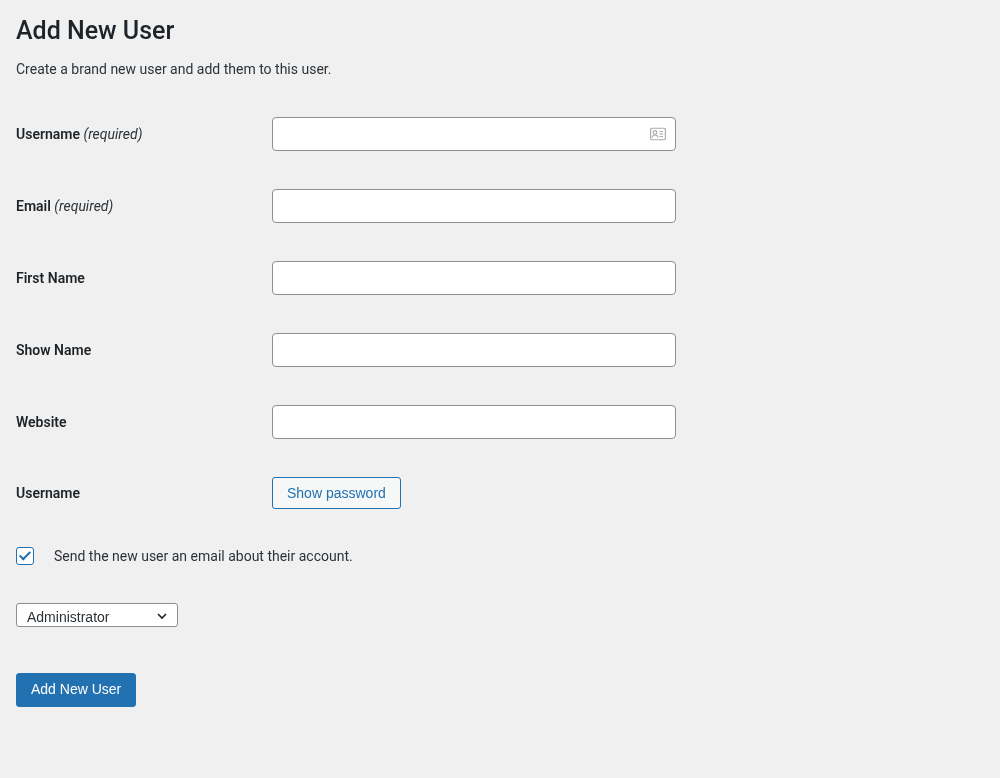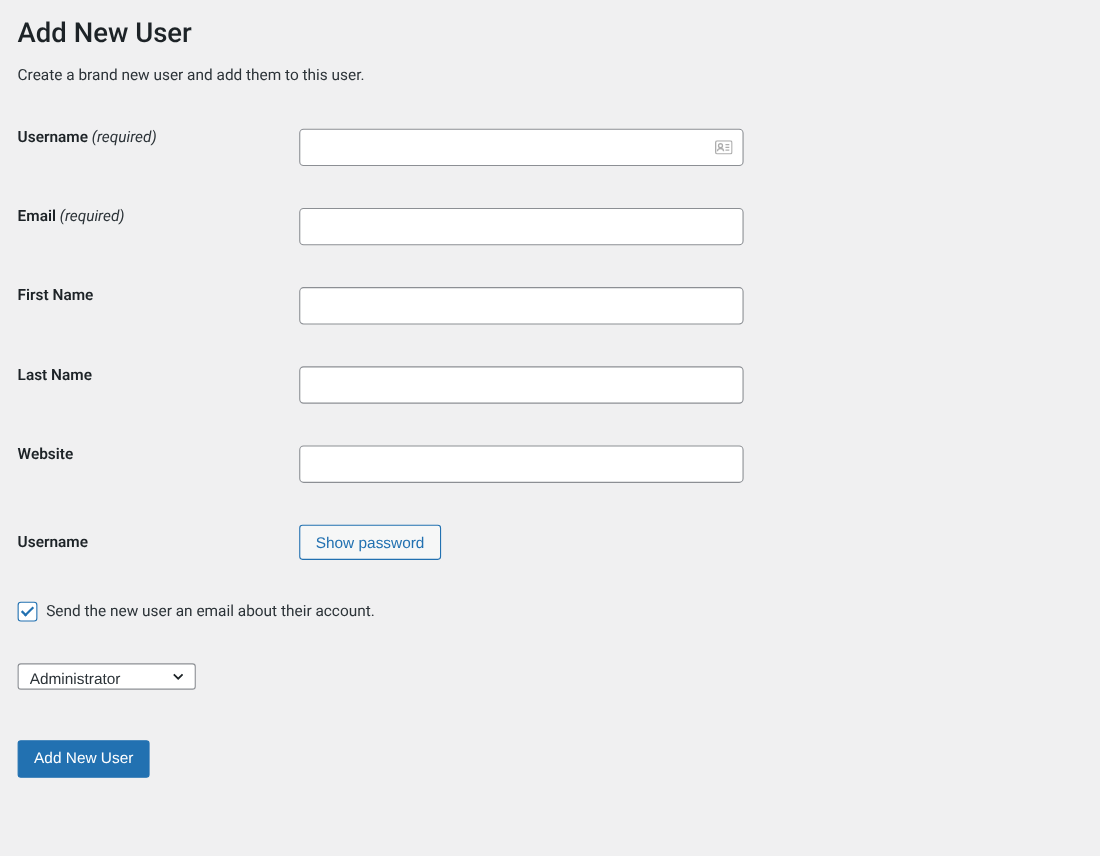--- a/index.html
+++ b/index.html
@@ -30,6 +30,7 @@
     }
     .form-row {
       display: flex;
+      align-items: center;
       margin-bottom: 38px;
     }
     .form-label {

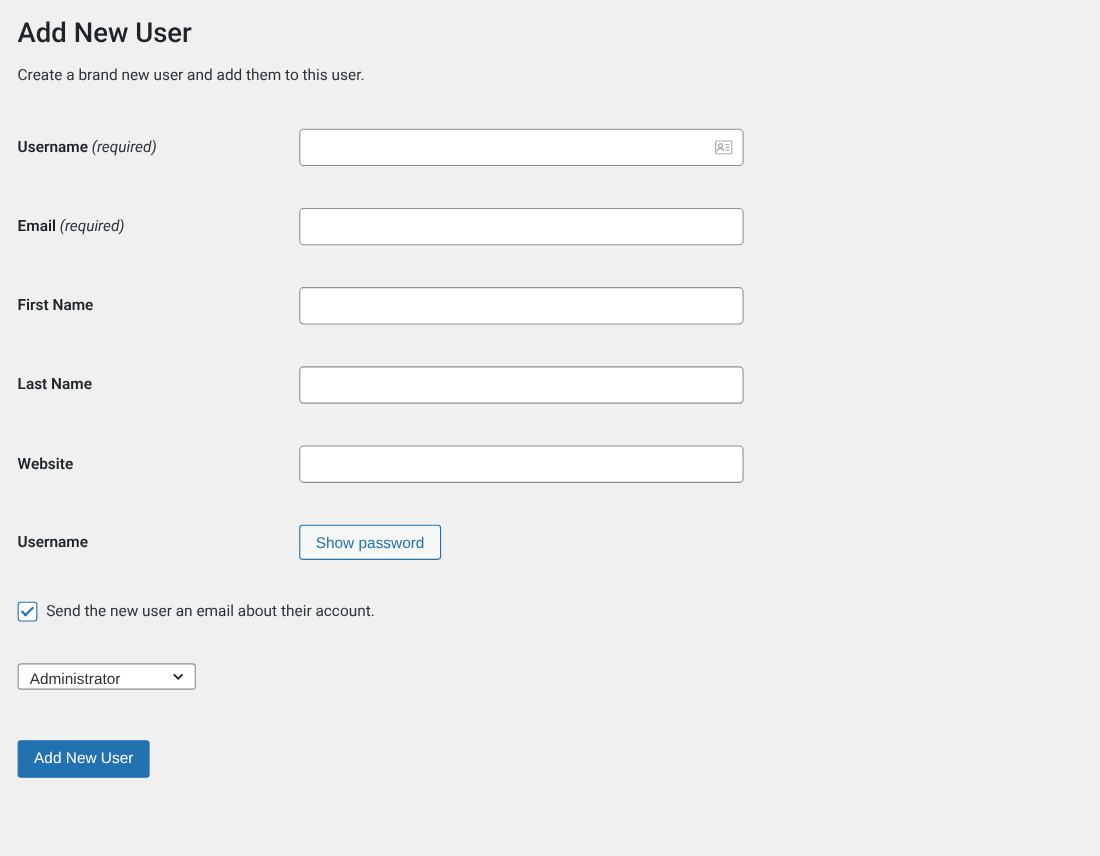--- a/index.html
+++ b/index.html
@@ -205,7 +205,7 @@
 </div>
 
 <div class="form-row">
-  <div class="form-label">Last Name</div>
+  <div class="form-label">Show Name</div>
   <div class="form-control-wrap">
     <input type="text" value="" style="">
   </div>

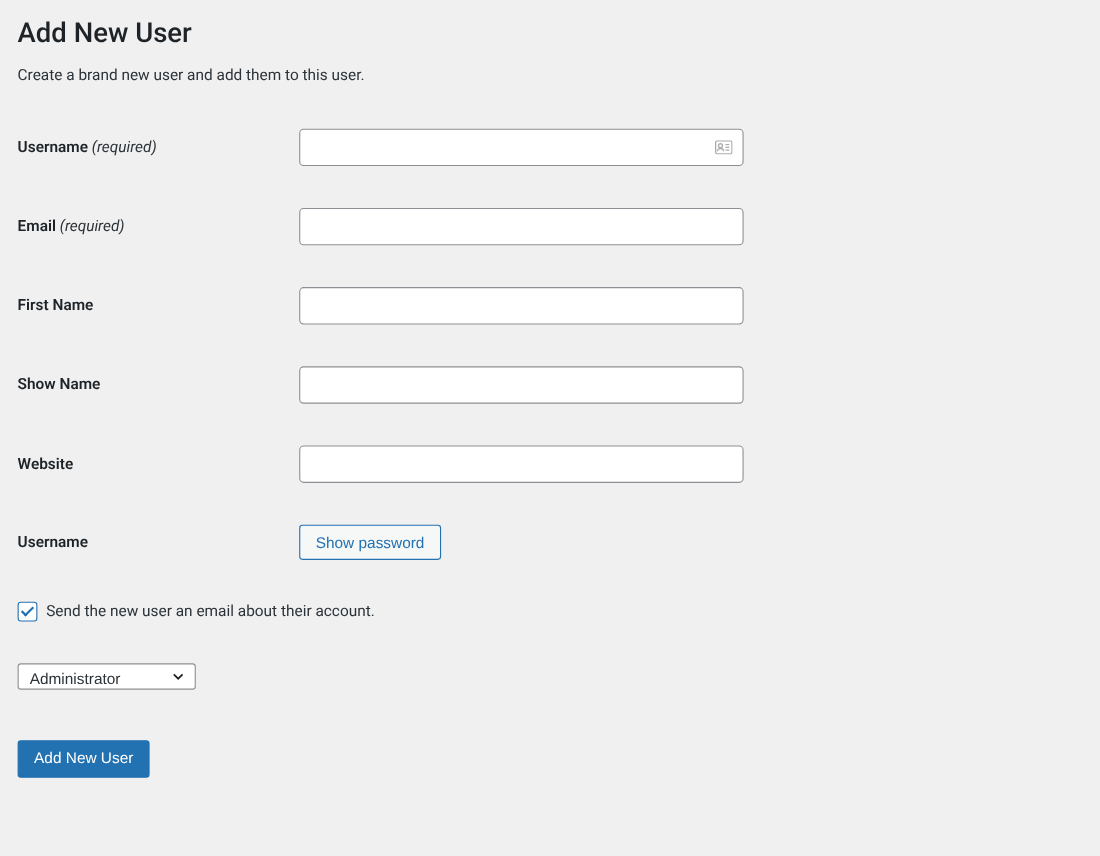--- a/index.html
+++ b/index.html
@@ -86,7 +86,7 @@
     .checkbox-wrap {
       display: flex;
       align-items: center;
-      gap: 8px;
+      gap: 20px;
     }
     input[type="checkbox"] {
       width: 18px;

